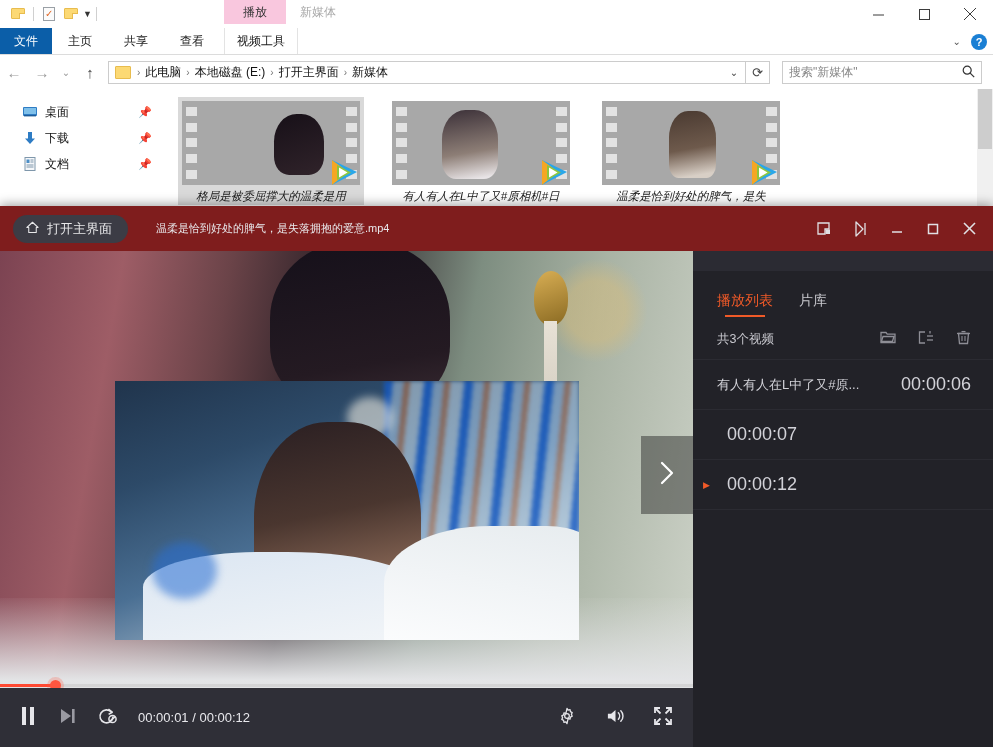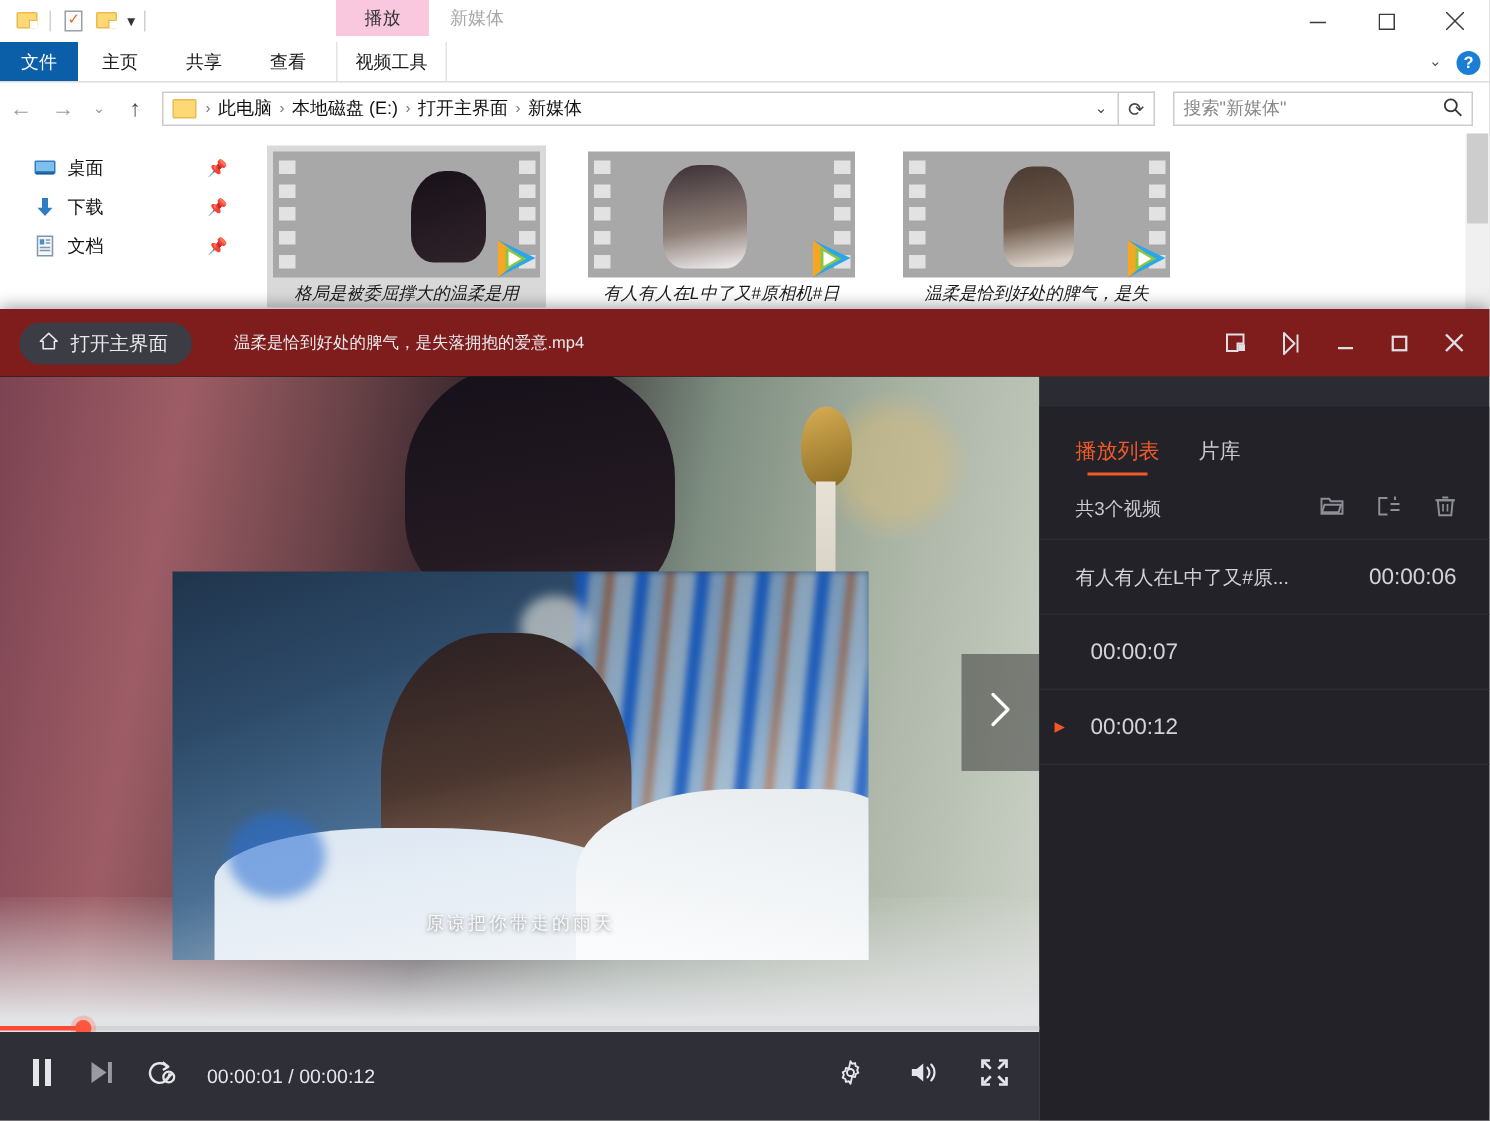--- a/index.html
+++ b/index.html
@@ -323,7 +323,7 @@
     position: absolute; left: 10px; font-size: 9px; color: #f05a28;
   }
   .pl-name { flex: 1; white-space: nowrap; overflow: hidden; }
-  .pl-time { margin-left: 10px; font-size: 15px; }
+  .pl-time { margin-left: 10px; font-size: 18px; }
   .pl-row.active .pl-time { color: #d2d2d8; }
   .pl-divider { border-top: 1px solid #2b2b32; }
   .progress-wrap {

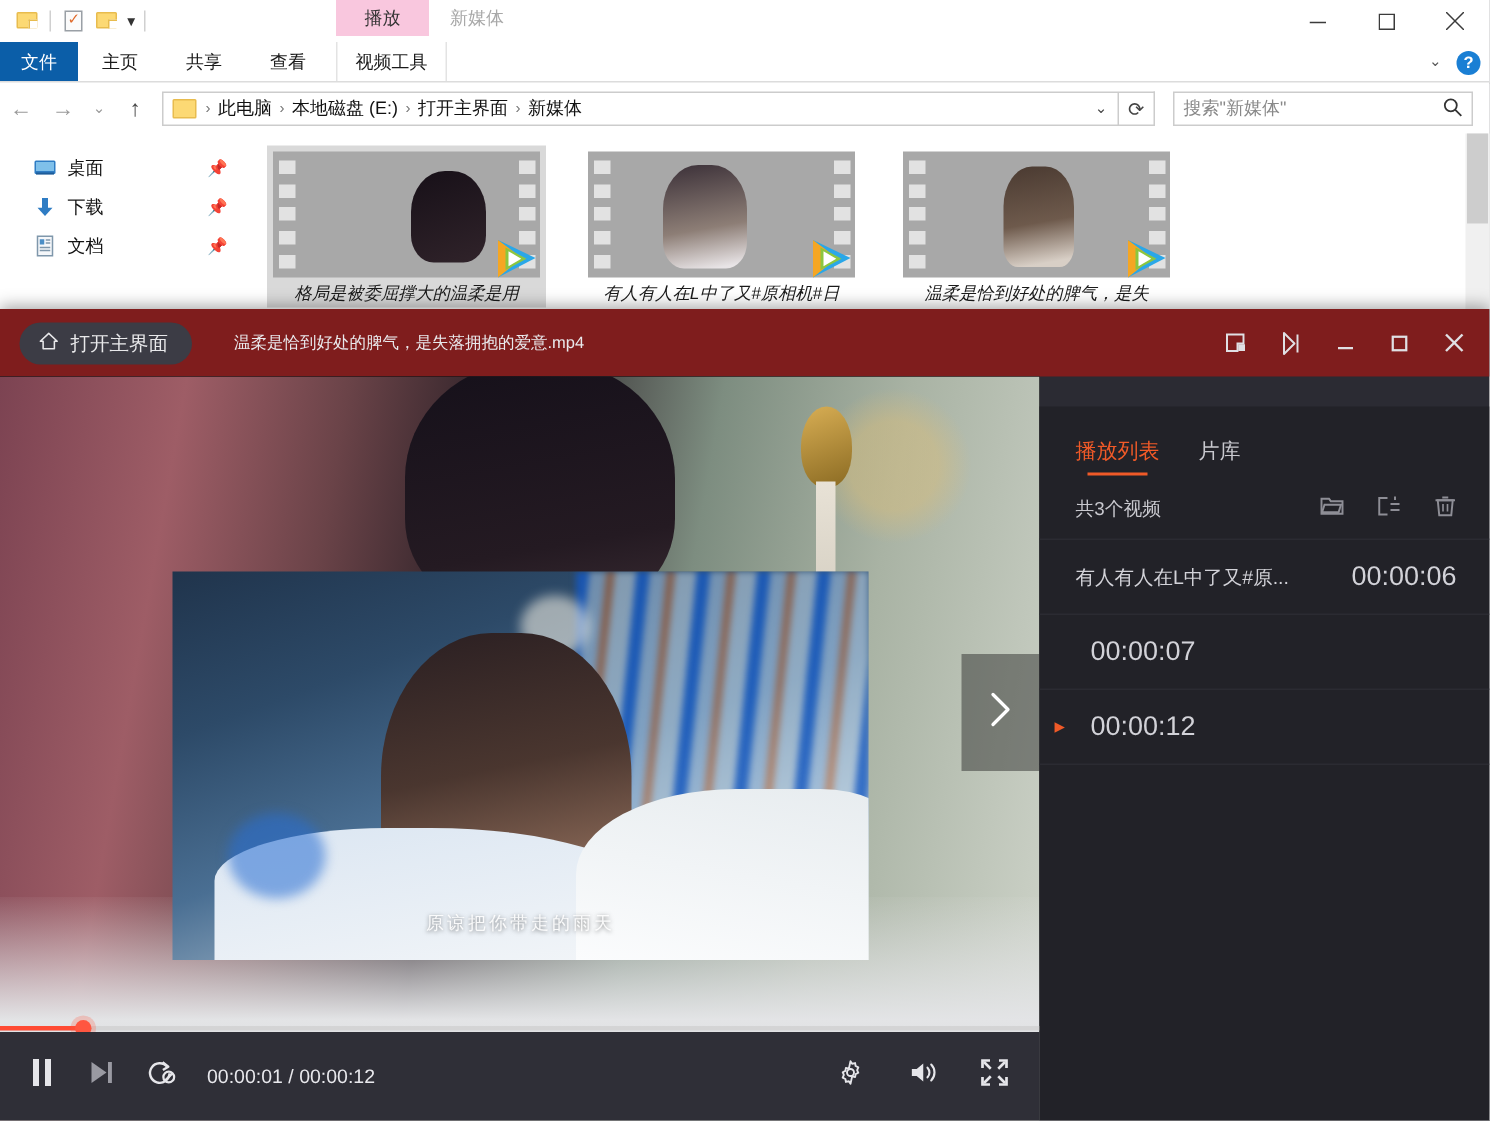--- a/index.html
+++ b/index.html
@@ -631,7 +631,6 @@
         <span class="shoulder"></span>
         <span class="coat"></span>
         <span class="bokeh1"></span>
-        <div class="subtitle">原谅把你带走的雨天</div>
       </div>
 
       <div class="next-arrow">

